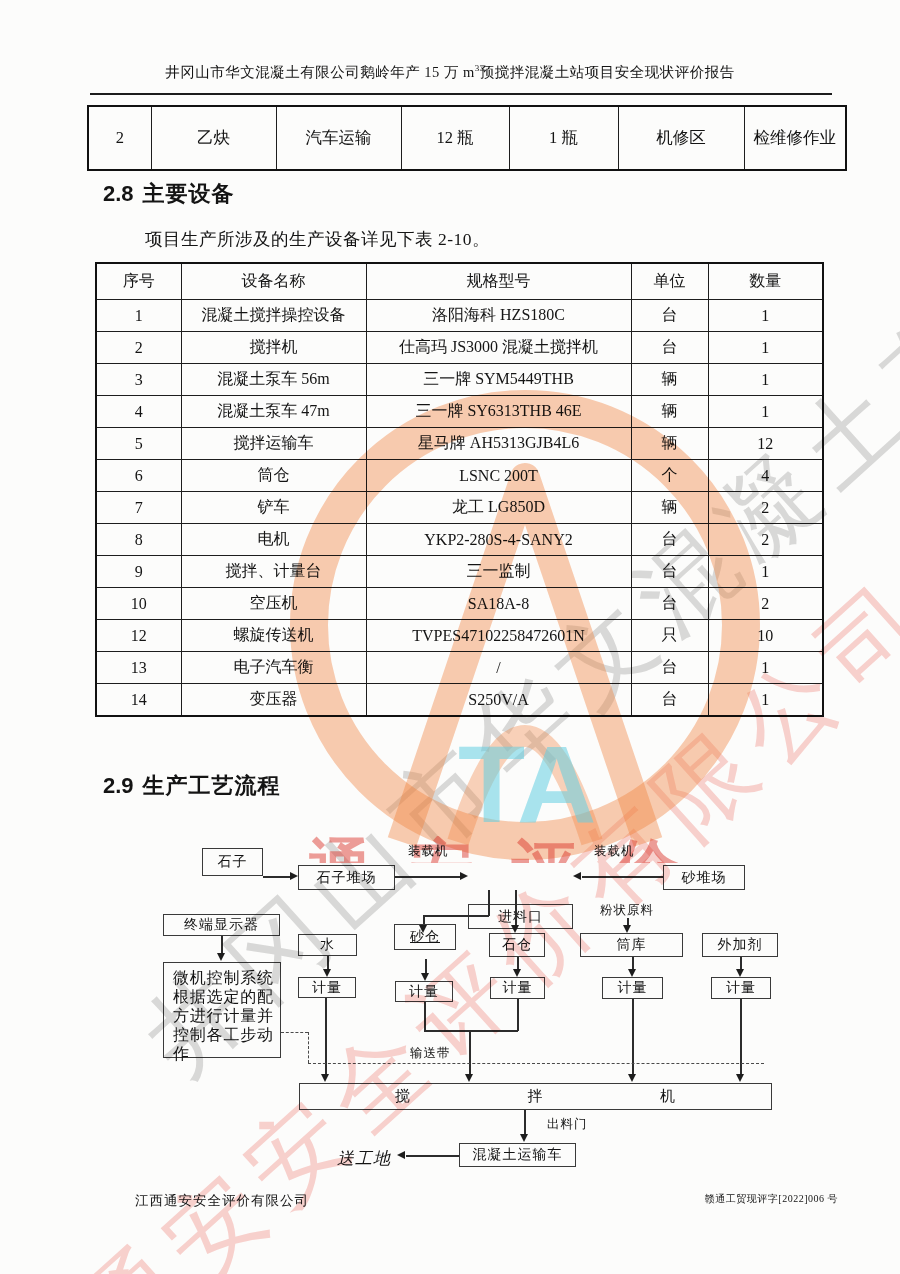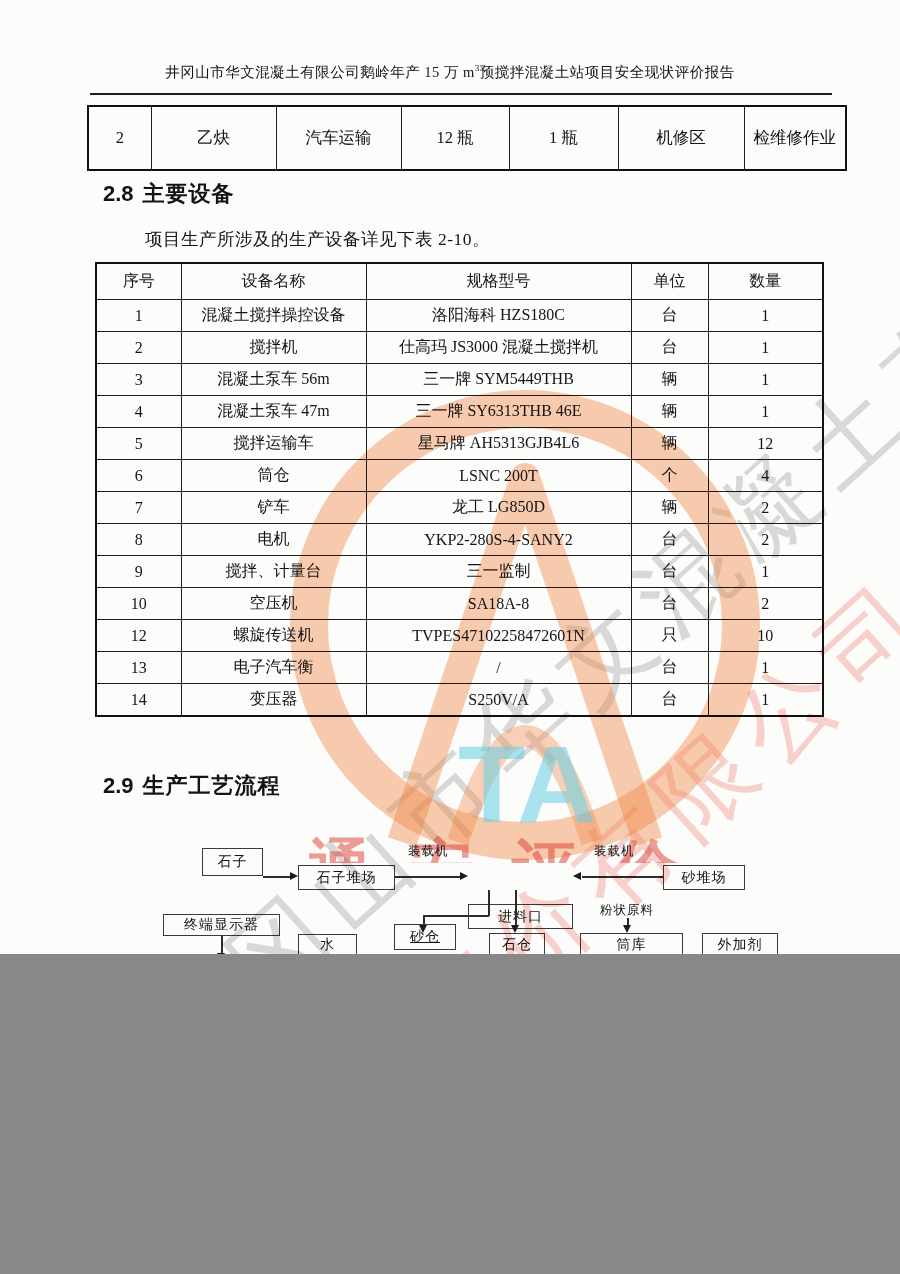--- a/index.html
+++ b/index.html
@@ -3,7 +3,7 @@
 <meta charset="utf-8">
 <style>
   html,body{margin:0;padding:0;background:#888;}
-  .page{position:relative;width:900px;height:954px;margin:0 auto;background:#fcfcfb;
+  .page{position:relative;width:900px;height:1274px;margin:0 auto;background:#fcfcfb;
         overflow:hidden;font-family:"Liberation Serif","DejaVu Serif",serif;color:#141414;}
   .content{position:absolute;inset:0;z-index:1;}
 

